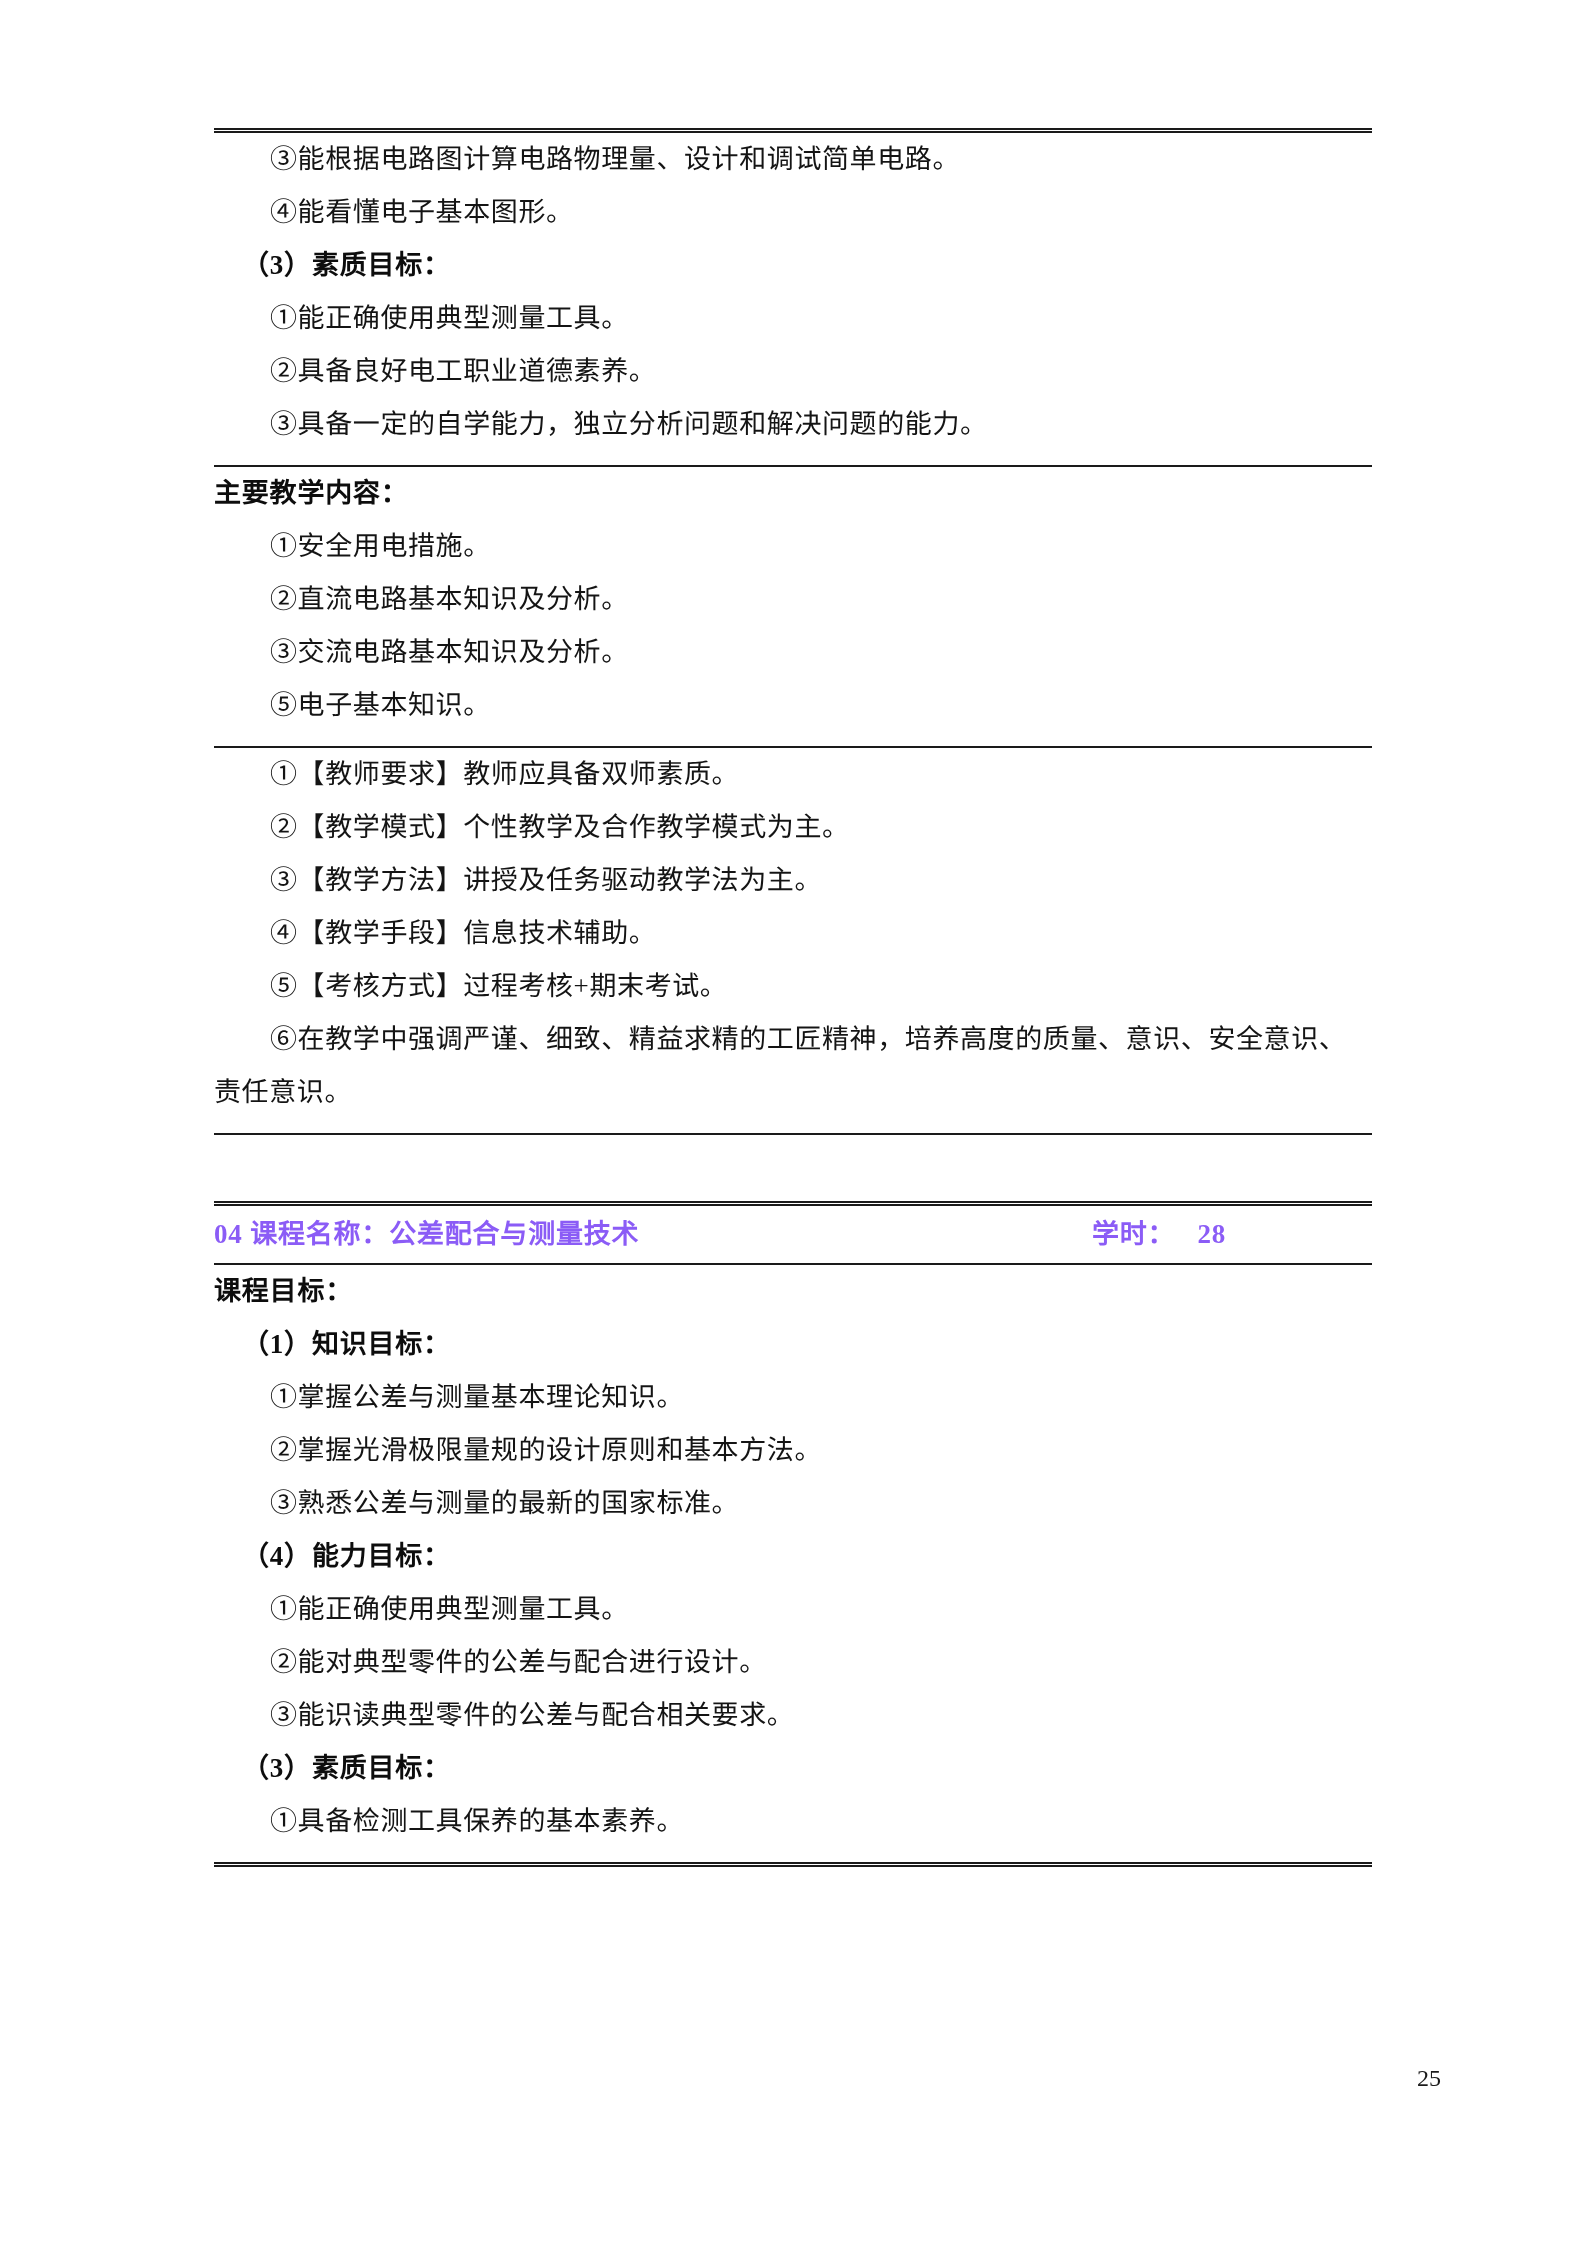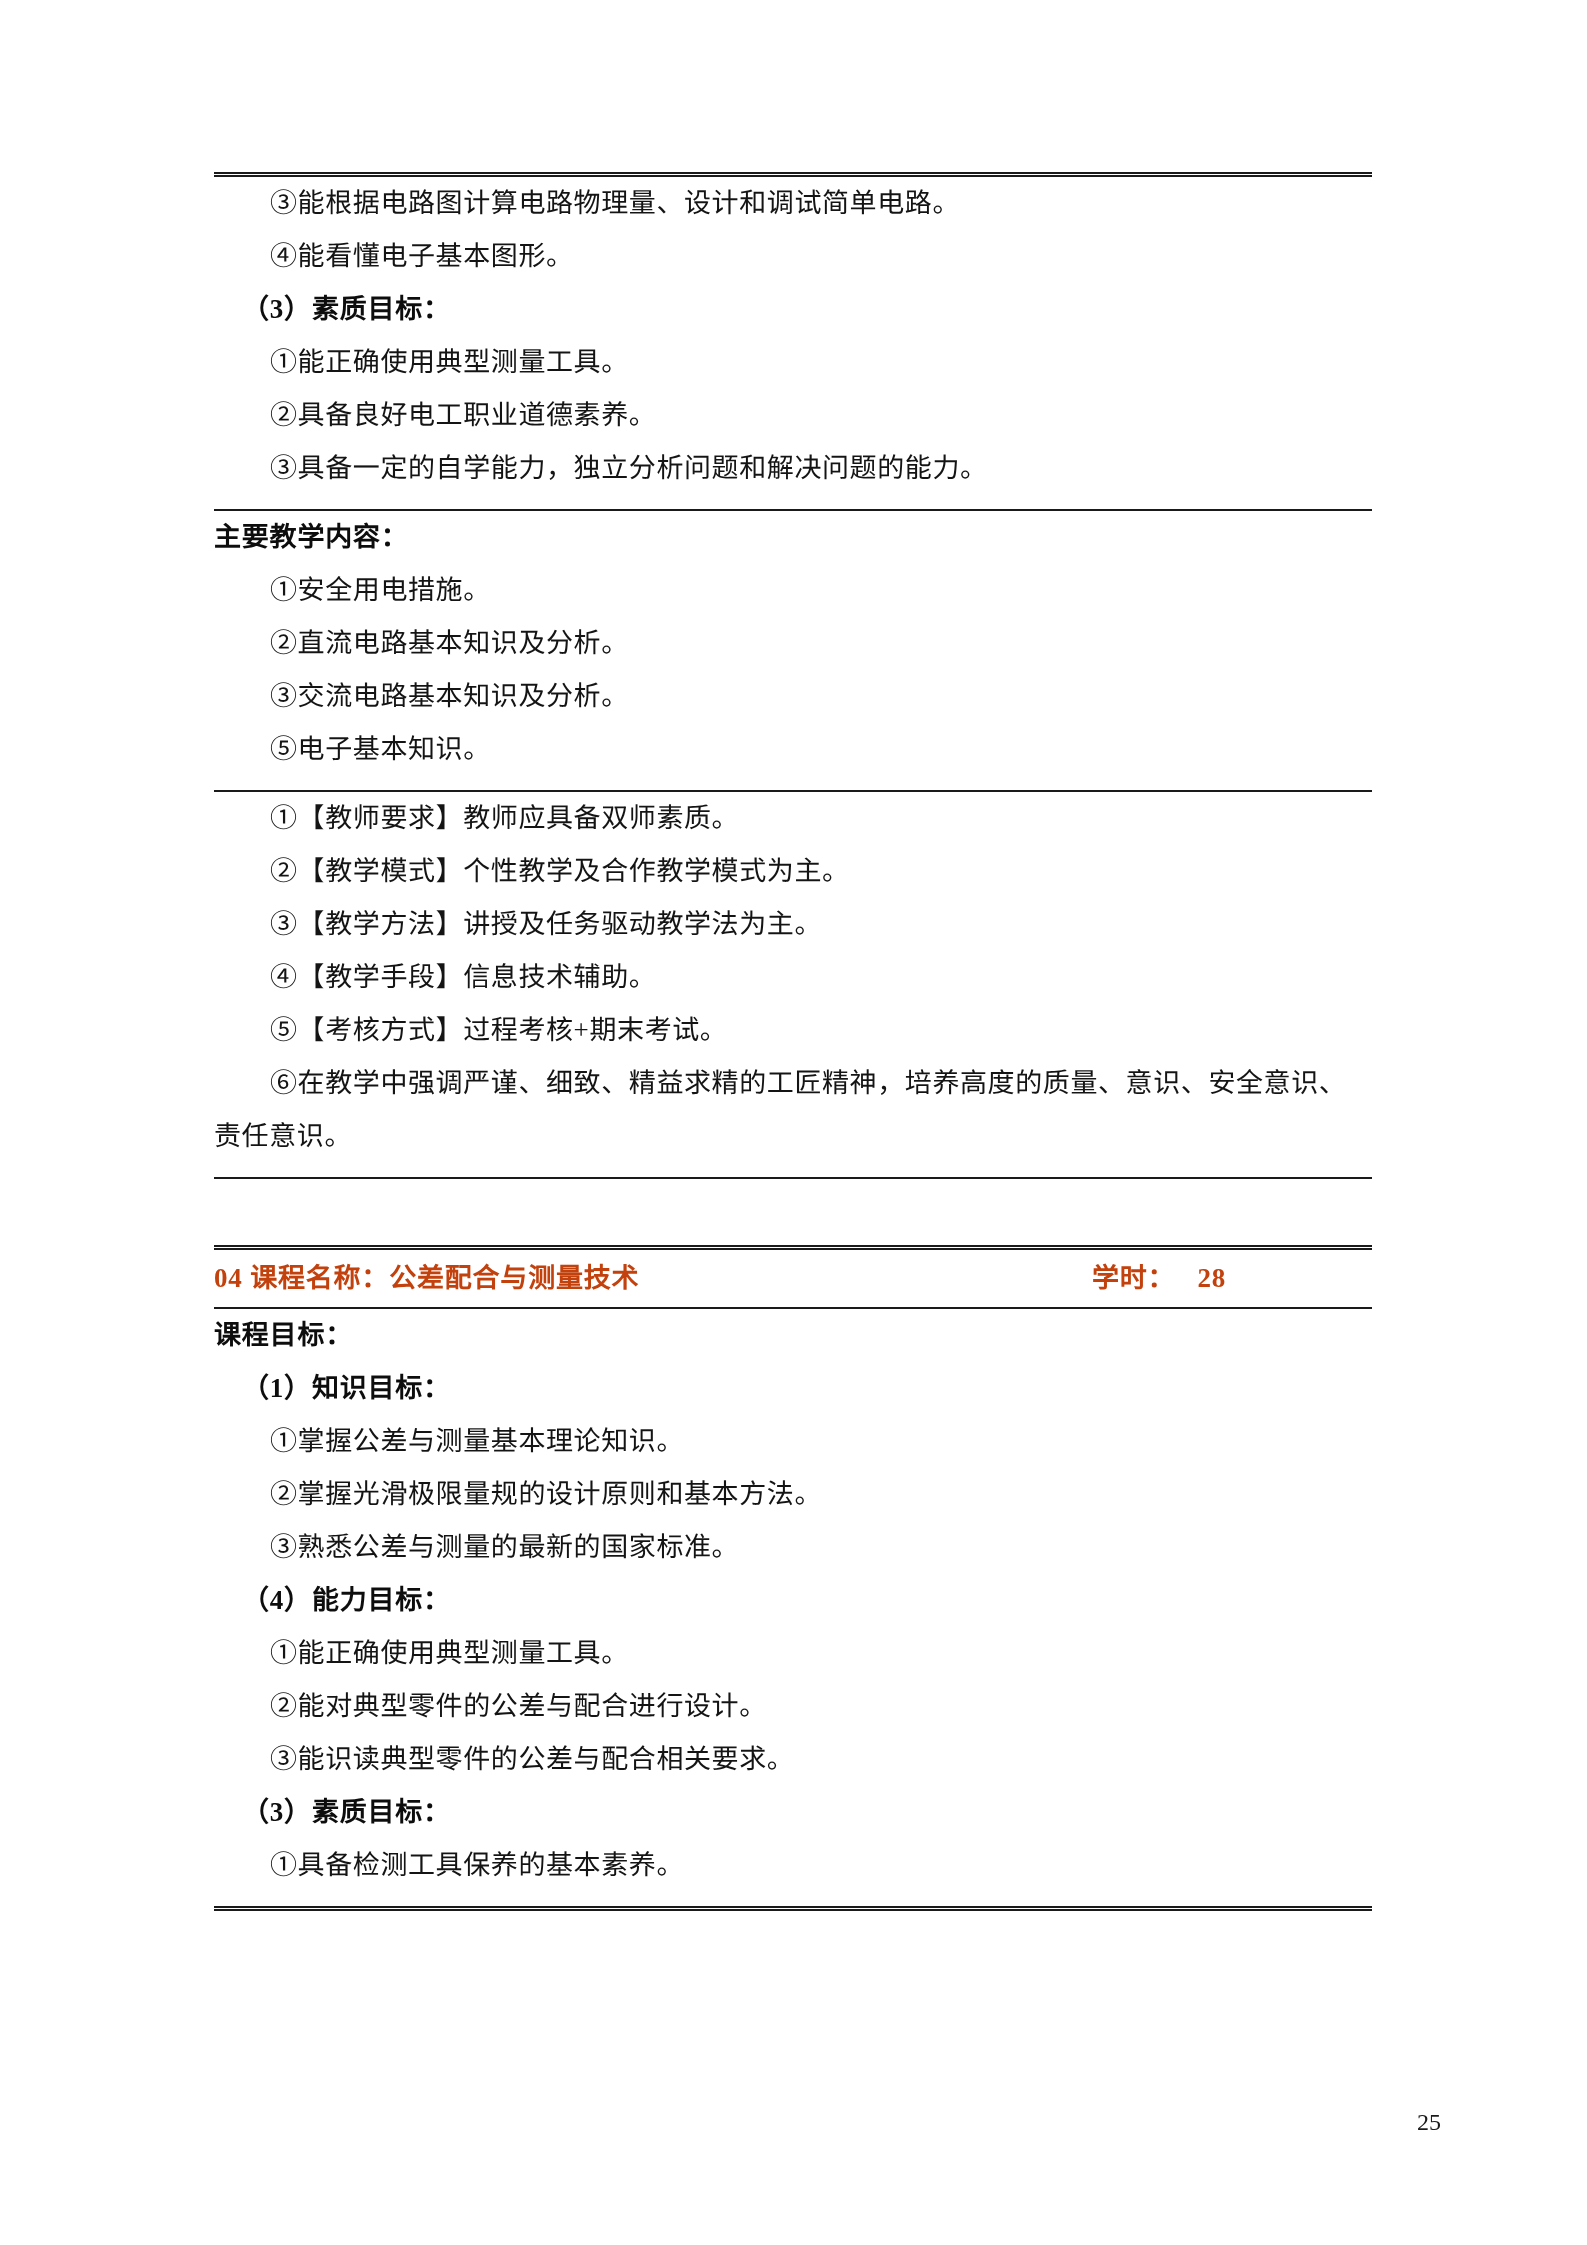--- a/index.html
+++ b/index.html
@@ -24,7 +24,6 @@
     width: 1587px;
     height: 1749px;
     background: #fff;
-    margin-top: 44px;
   }
 
   

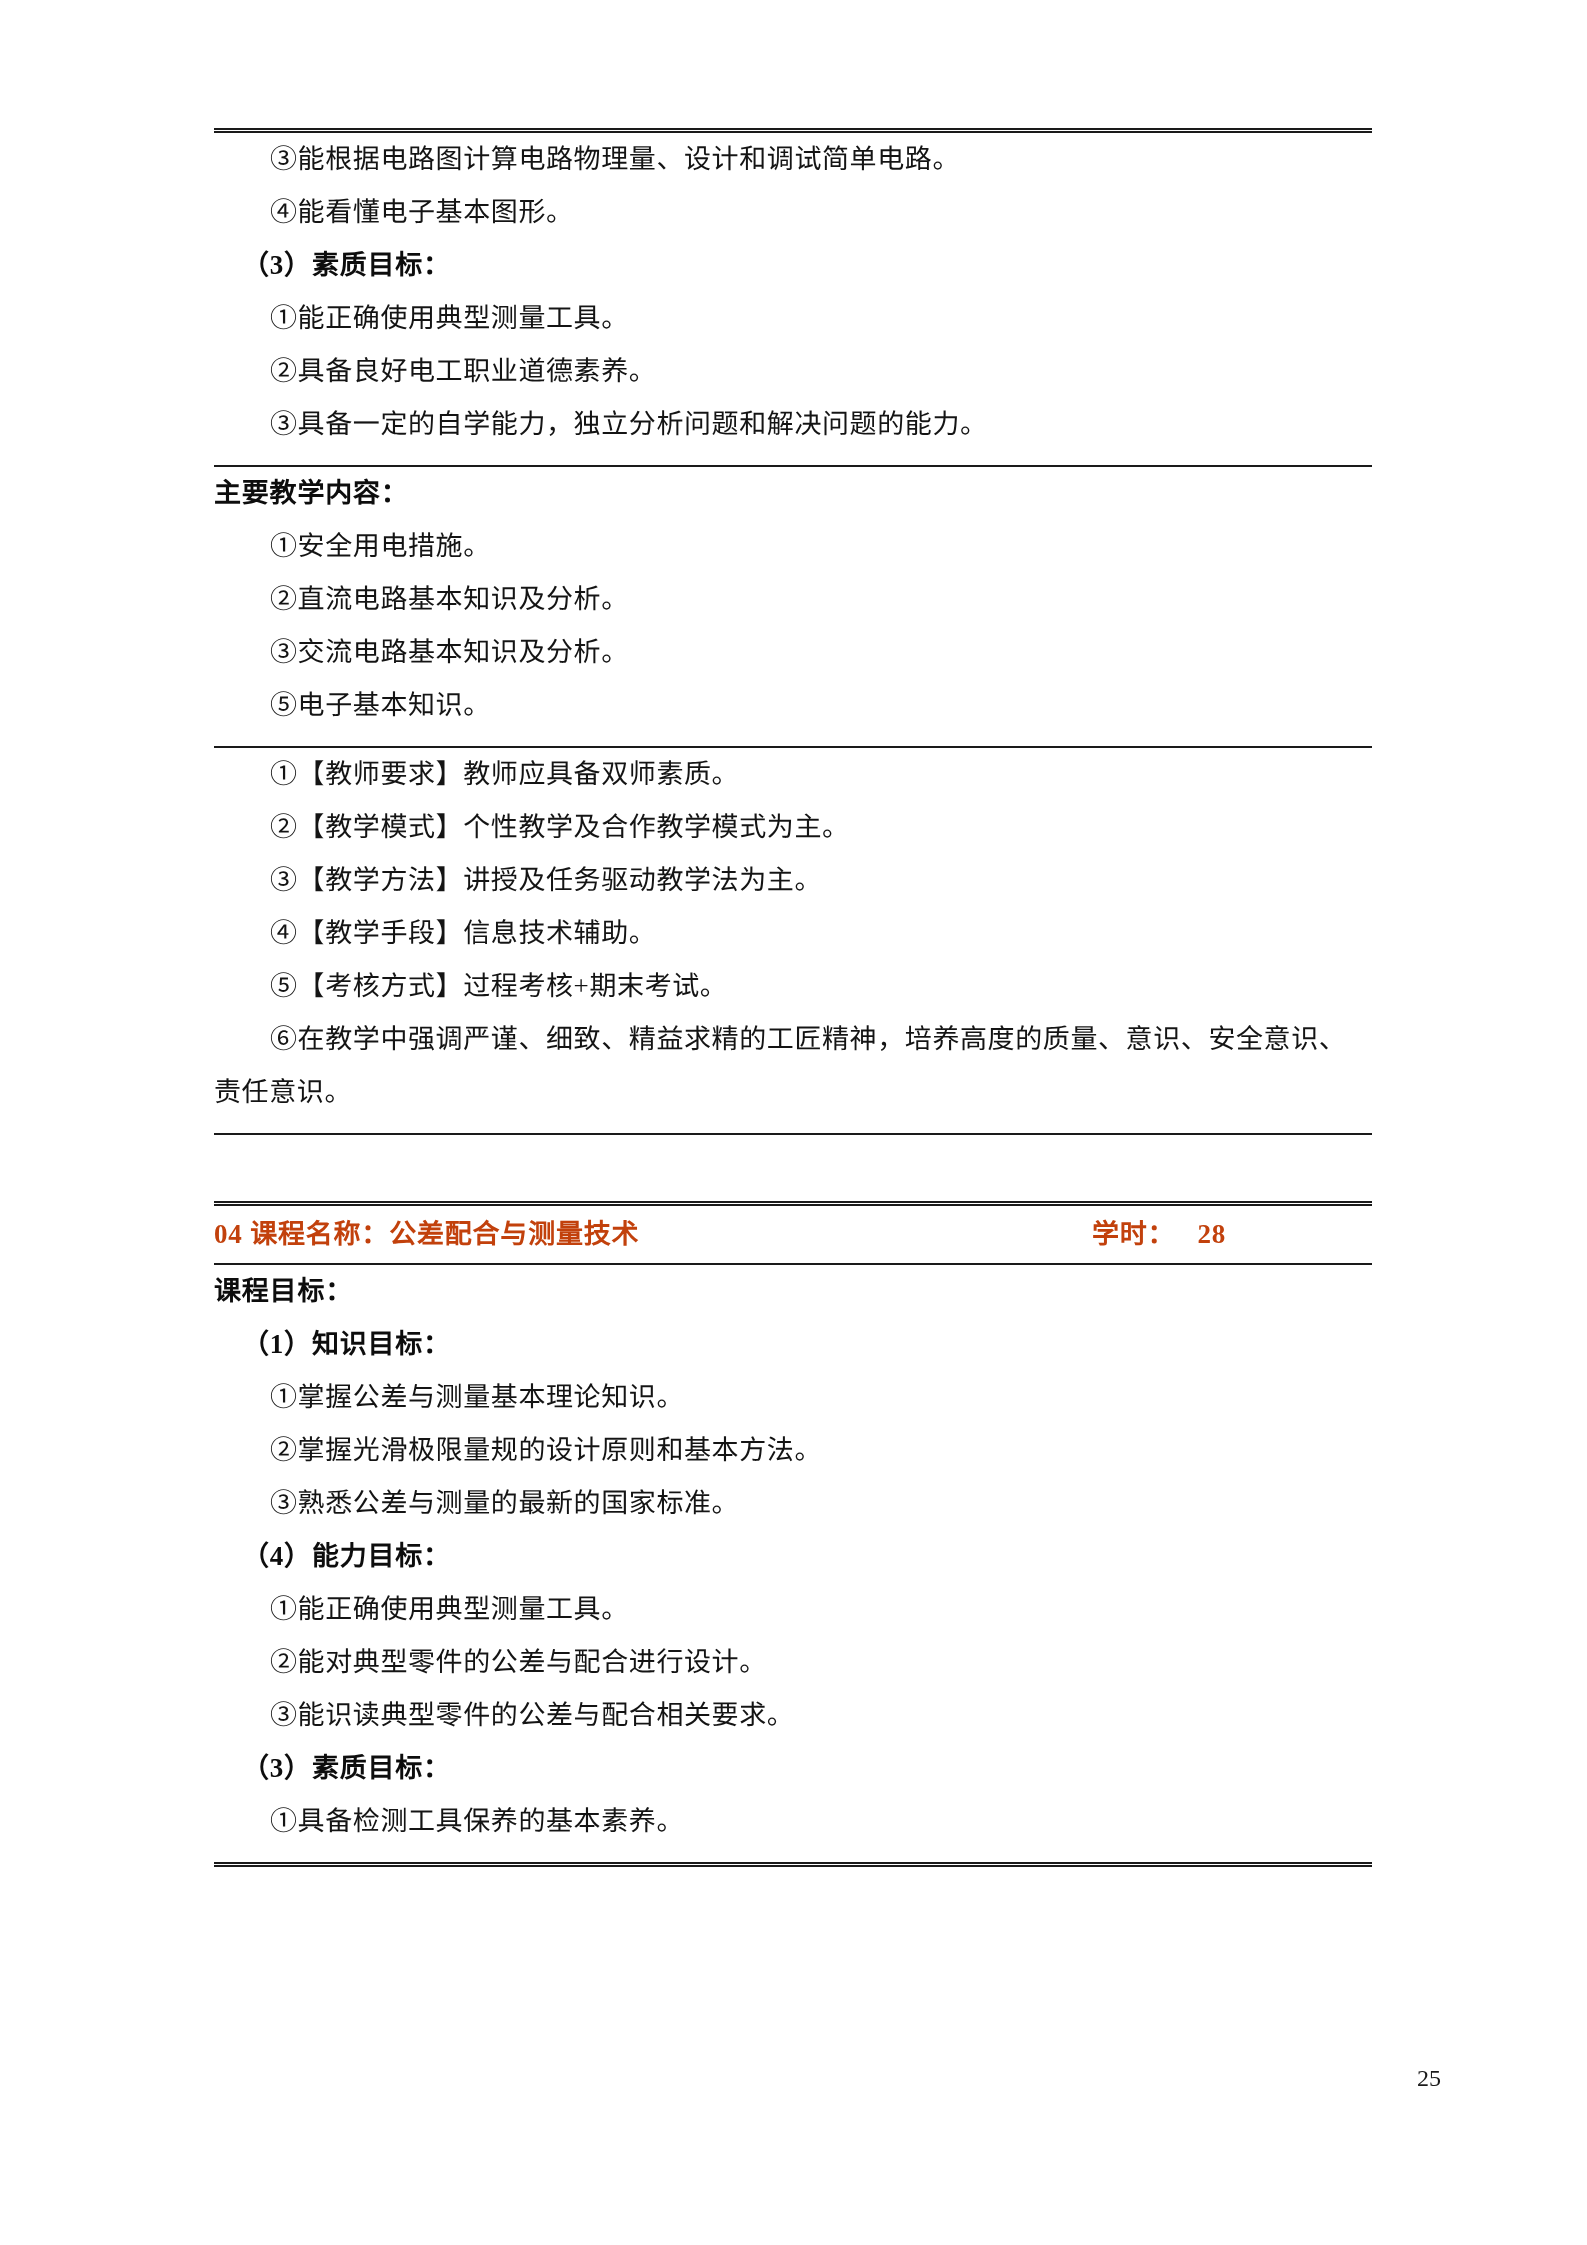--- a/index.html
+++ b/index.html
@@ -111,7 +111,7 @@
     font-size: 27px;
     line-height: 57px;
     letter-spacing: 0.8px;
-    color: #c2410c;
+    color: #8b5cf6;
   }
   .course-header .ch-left {
     white-space: pre;

